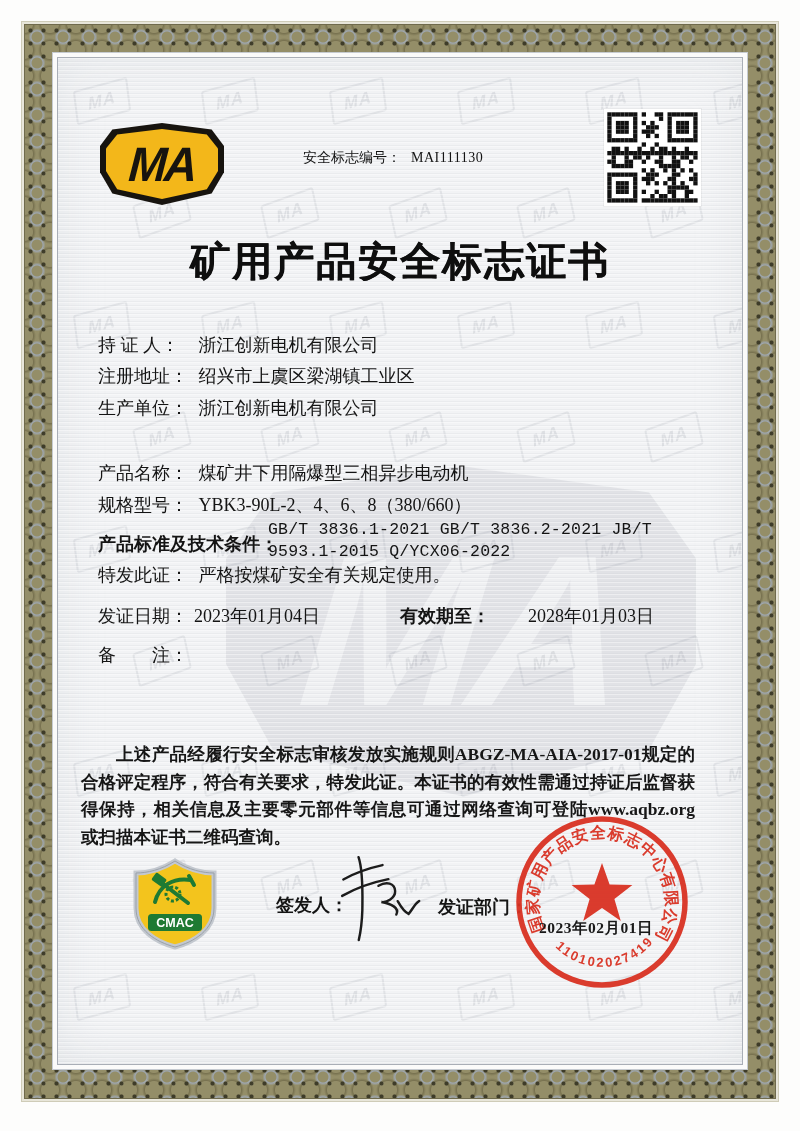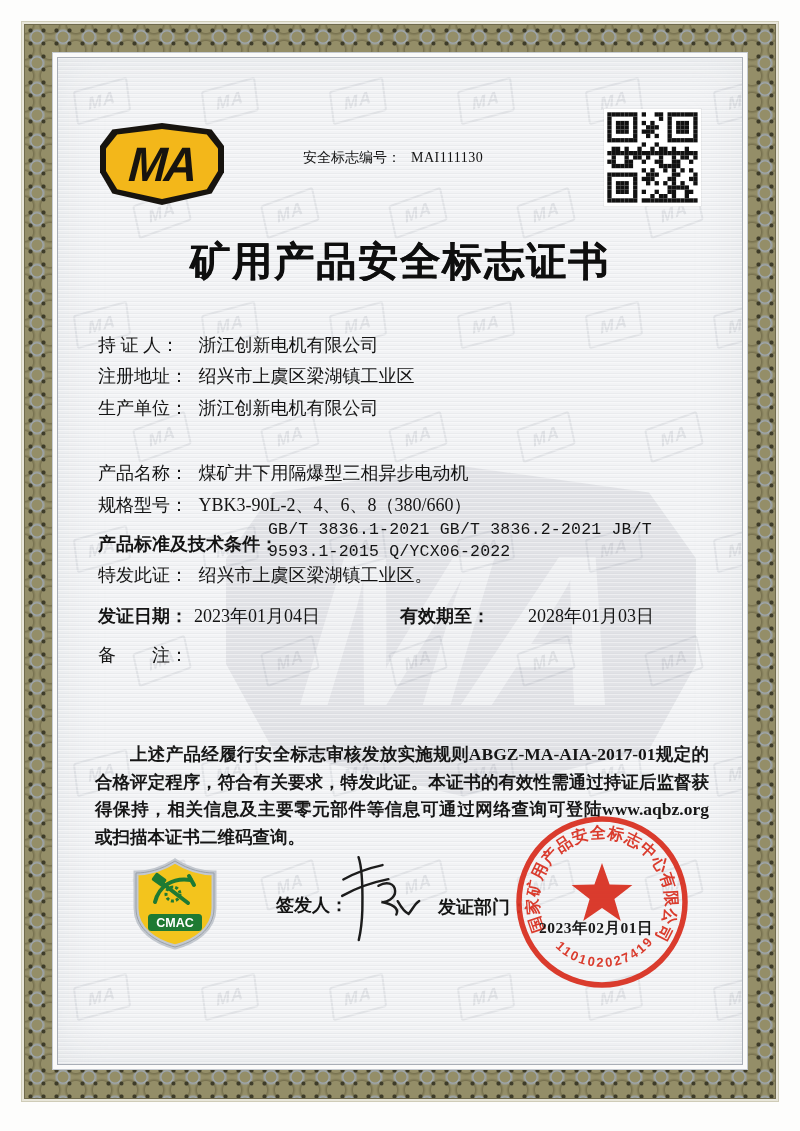--- a/index.html
+++ b/index.html
@@ -443,7 +443,7 @@
 
     <div class="row" style="top:563px">
       <span class="lab">特发此证：</span>
-      <span class="val">绍兴市上虞区梁湖镇工业区。</span>
+      <span class="val">严格按煤矿安全有关规定使用。</span>
     </div>
 
     <div class="date-row">

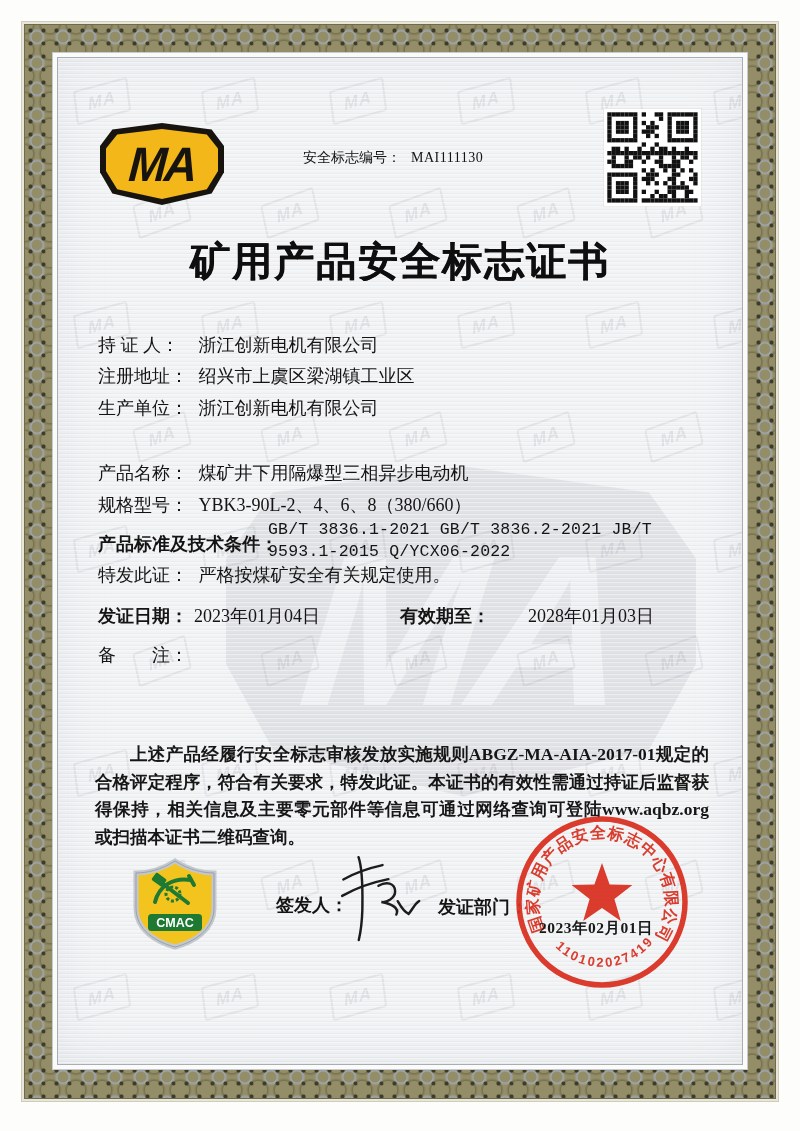--- a/index.html
+++ b/index.html
@@ -87,7 +87,7 @@
     font-family:"Liberation Mono","DejaVu Sans Mono",monospace;
   }
   .date-row{position:absolute;left:98px;top:604px;font-size:18px;white-space:nowrap;}
-  .date-row .lab1{display:inline-block;width:96px;font-weight:700;}
+  .date-row .lab1{display:inline-block;width:96px;font-weight:400;}
   .date-row .val1{display:inline-block;width:206px;font-weight:500;}
   .date-row .lab2{display:inline-block;width:106px;font-weight:600;}
   .date-row .val2{font-weight:500;margin-left:22px;}

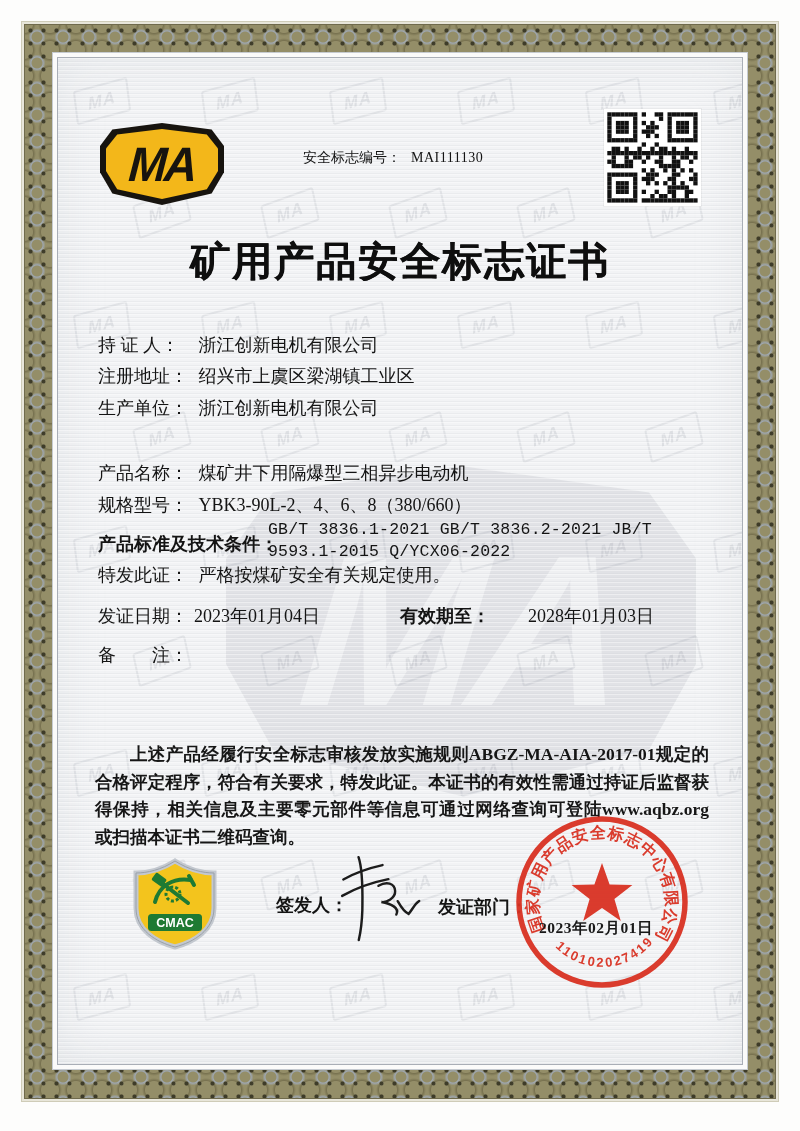--- a/index.html
+++ b/index.html
@@ -92,7 +92,7 @@
   .date-row .lab2{display:inline-block;width:106px;font-weight:600;}
   .date-row .val2{font-weight:500;margin-left:22px;}
   .statement{
-    position:absolute;left:95px;top:741px;width:614px;
+    position:absolute;left:81px;top:741px;width:614px;
     font-size:17.5px;line-height:27.5px;font-weight:600;color:#161616;
     text-indent:2em;text-align:justify;
   }

